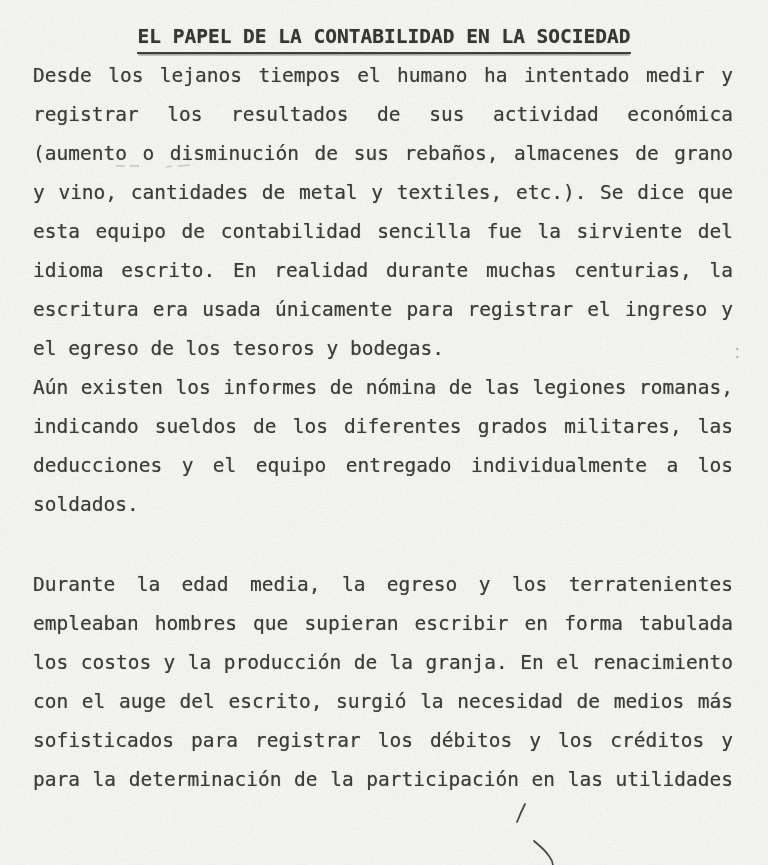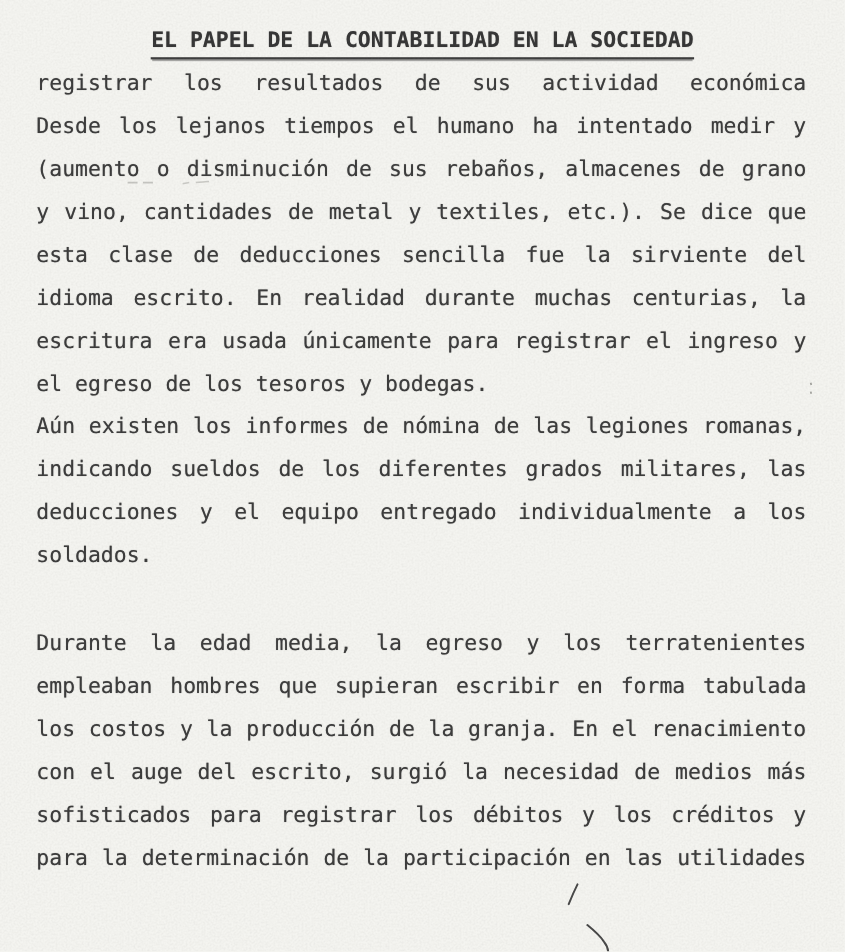--- a/index.html
+++ b/index.html
@@ -82,8 +82,8 @@
 
   <div class="doc-body">
       <div class="paragraph">
+        <div class="line">Desde los lejanos tiempos el humano ha intentado medir y</div>
         <div class="line">registrar los resultados de sus actividad económica</div>
-        <div class="line">Desde los lejanos tiempos el humano ha intentado medir y</div>
         <div class="line">(aumento o disminución de sus rebaños, almacenes de grano</div>
         <div class="line">y vino, cantidades de metal y textiles, etc.). Se dice que</div>
         <div class="line">esta clase de deducciones sencilla fue la sirviente del</div>

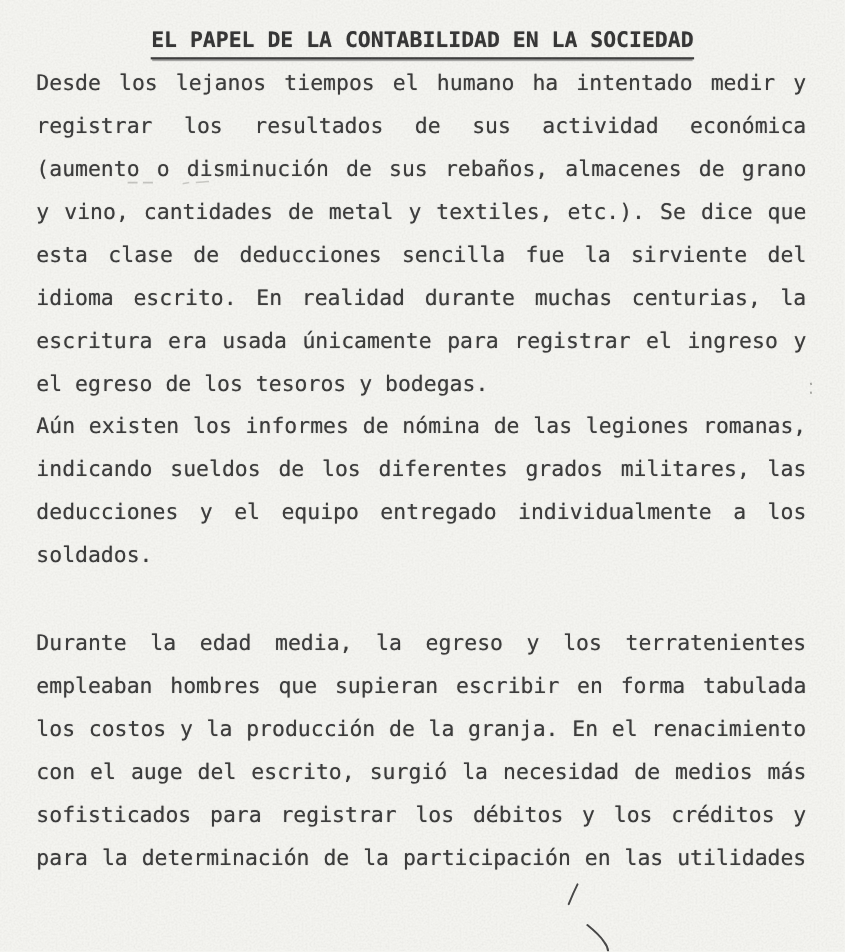--- a/index.html
+++ b/index.html
@@ -86,7 +86,7 @@
         <div class="line">registrar los resultados de sus actividad económica</div>
         <div class="line">(aumento o disminución de sus rebaños, almacenes de grano</div>
         <div class="line">y vino, cantidades de metal y textiles, etc.). Se dice que</div>
-        <div class="line">esta clase de deducciones sencilla fue la sirviente del</div>
+        <div class="line">esta equipo de contabilidad sencilla fue la sirviente del</div>
         <div class="line">idioma escrito. En realidad durante muchas centurias, la</div>
         <div class="line">escritura era usada únicamente para registrar el ingreso y</div>
         <div class="line line-end">el egreso de los tesoros y bodegas.</div>

